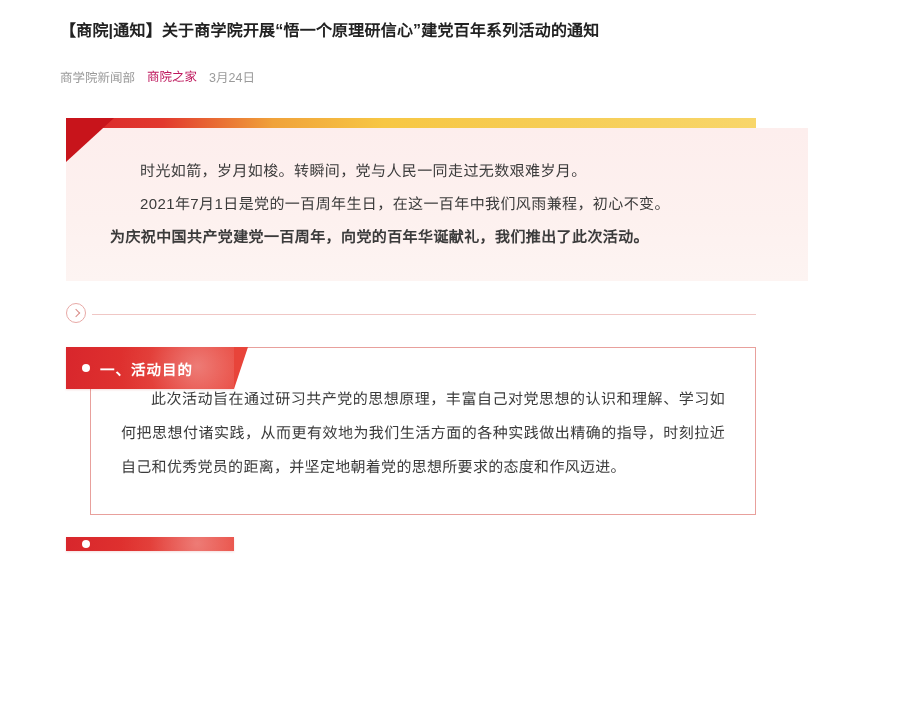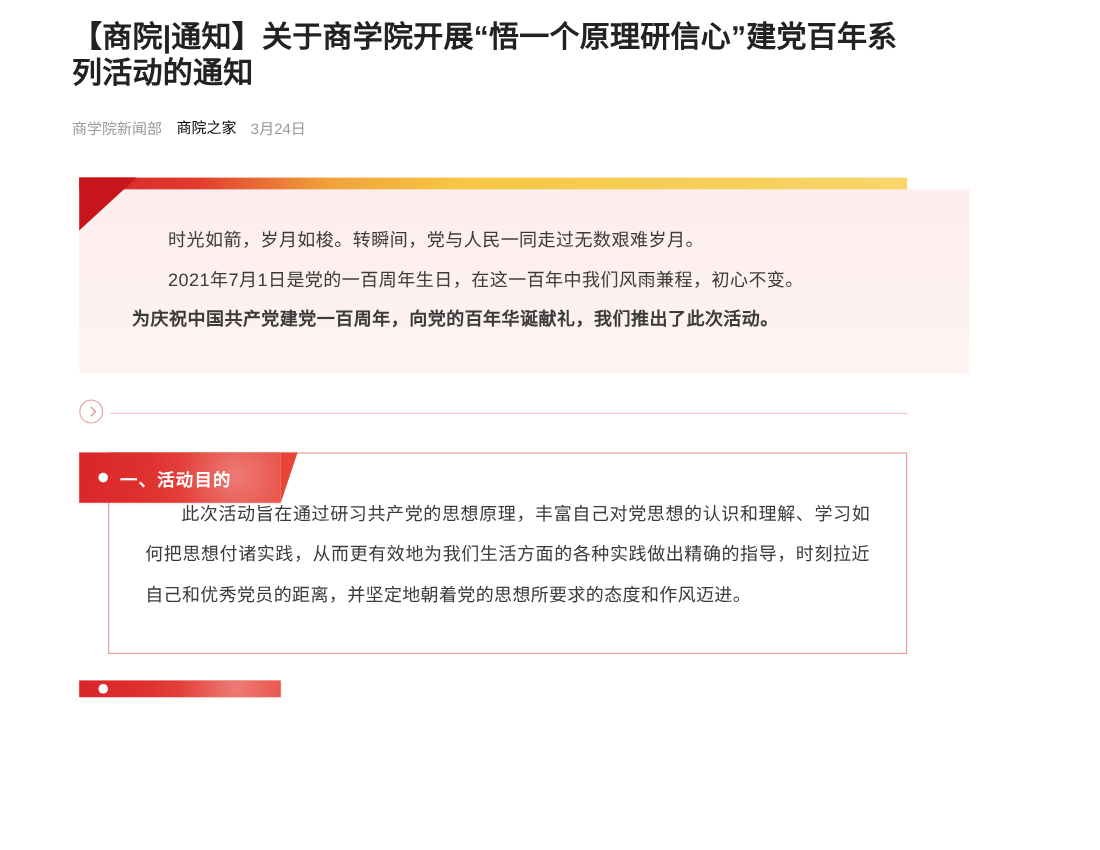--- a/index.html
+++ b/index.html
@@ -28,7 +28,7 @@
     padding: 16px 60px 0 60px;
   }
   .article-title {
-    font-size: 25px;
+    font-size: 16px;
     line-height: 30px;
     font-weight: bold;
     color: #222222;

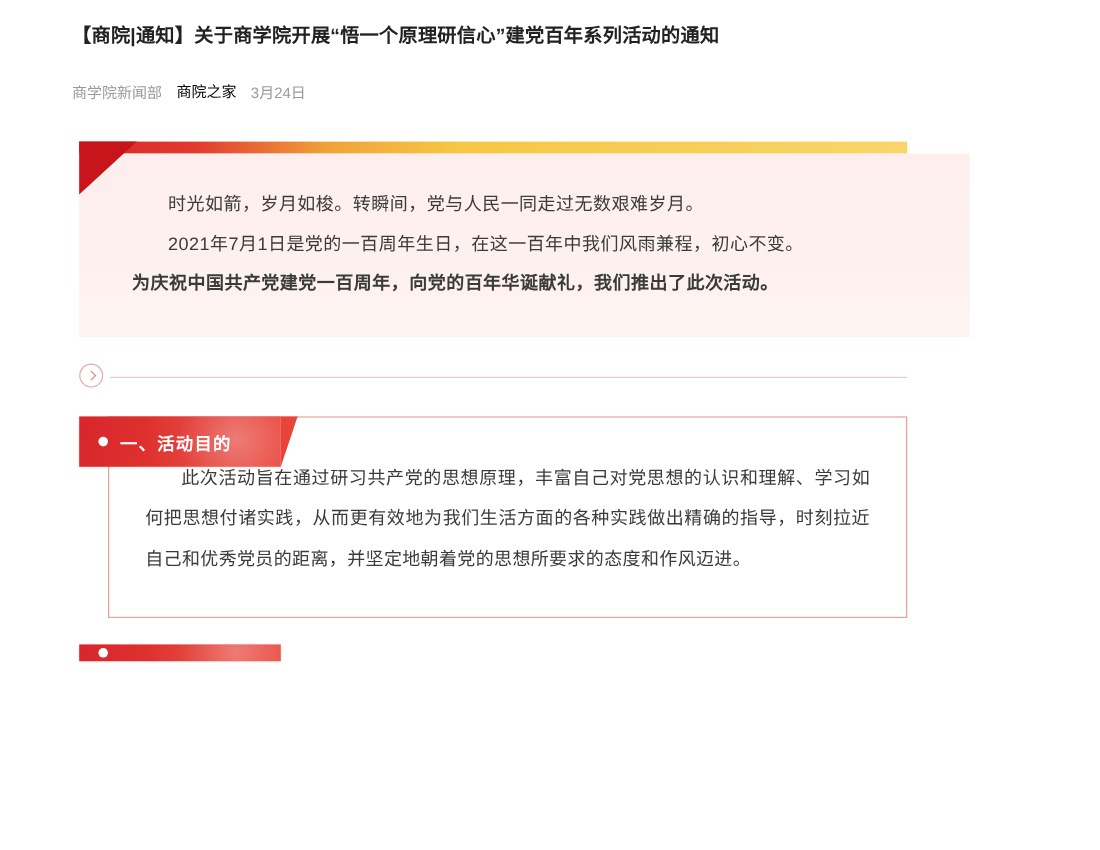--- a/index.html
+++ b/index.html
@@ -48,7 +48,7 @@
     color: #9a9a9a;
   }
   .meta-account {
-    color: #000000;
+    color: #be185d;
     text-decoration: none;
     border-bottom: 1px solid transparent;
   }

